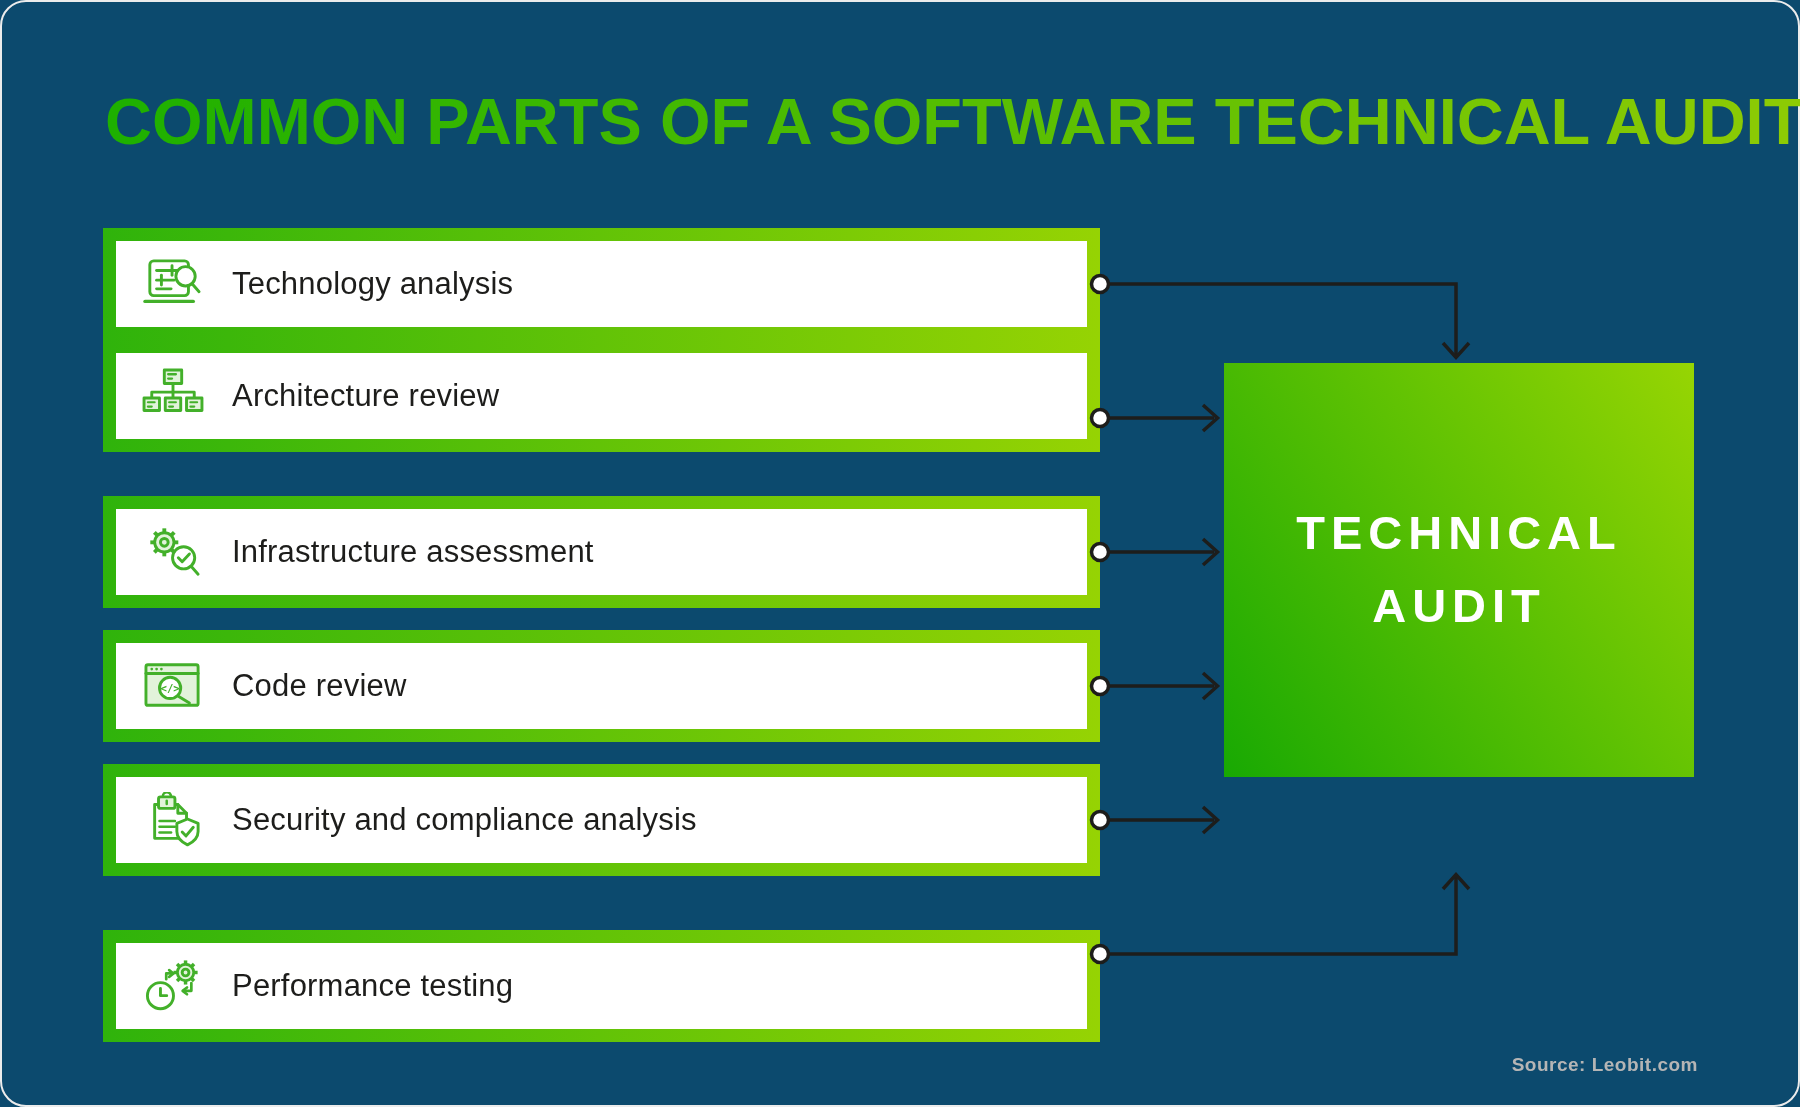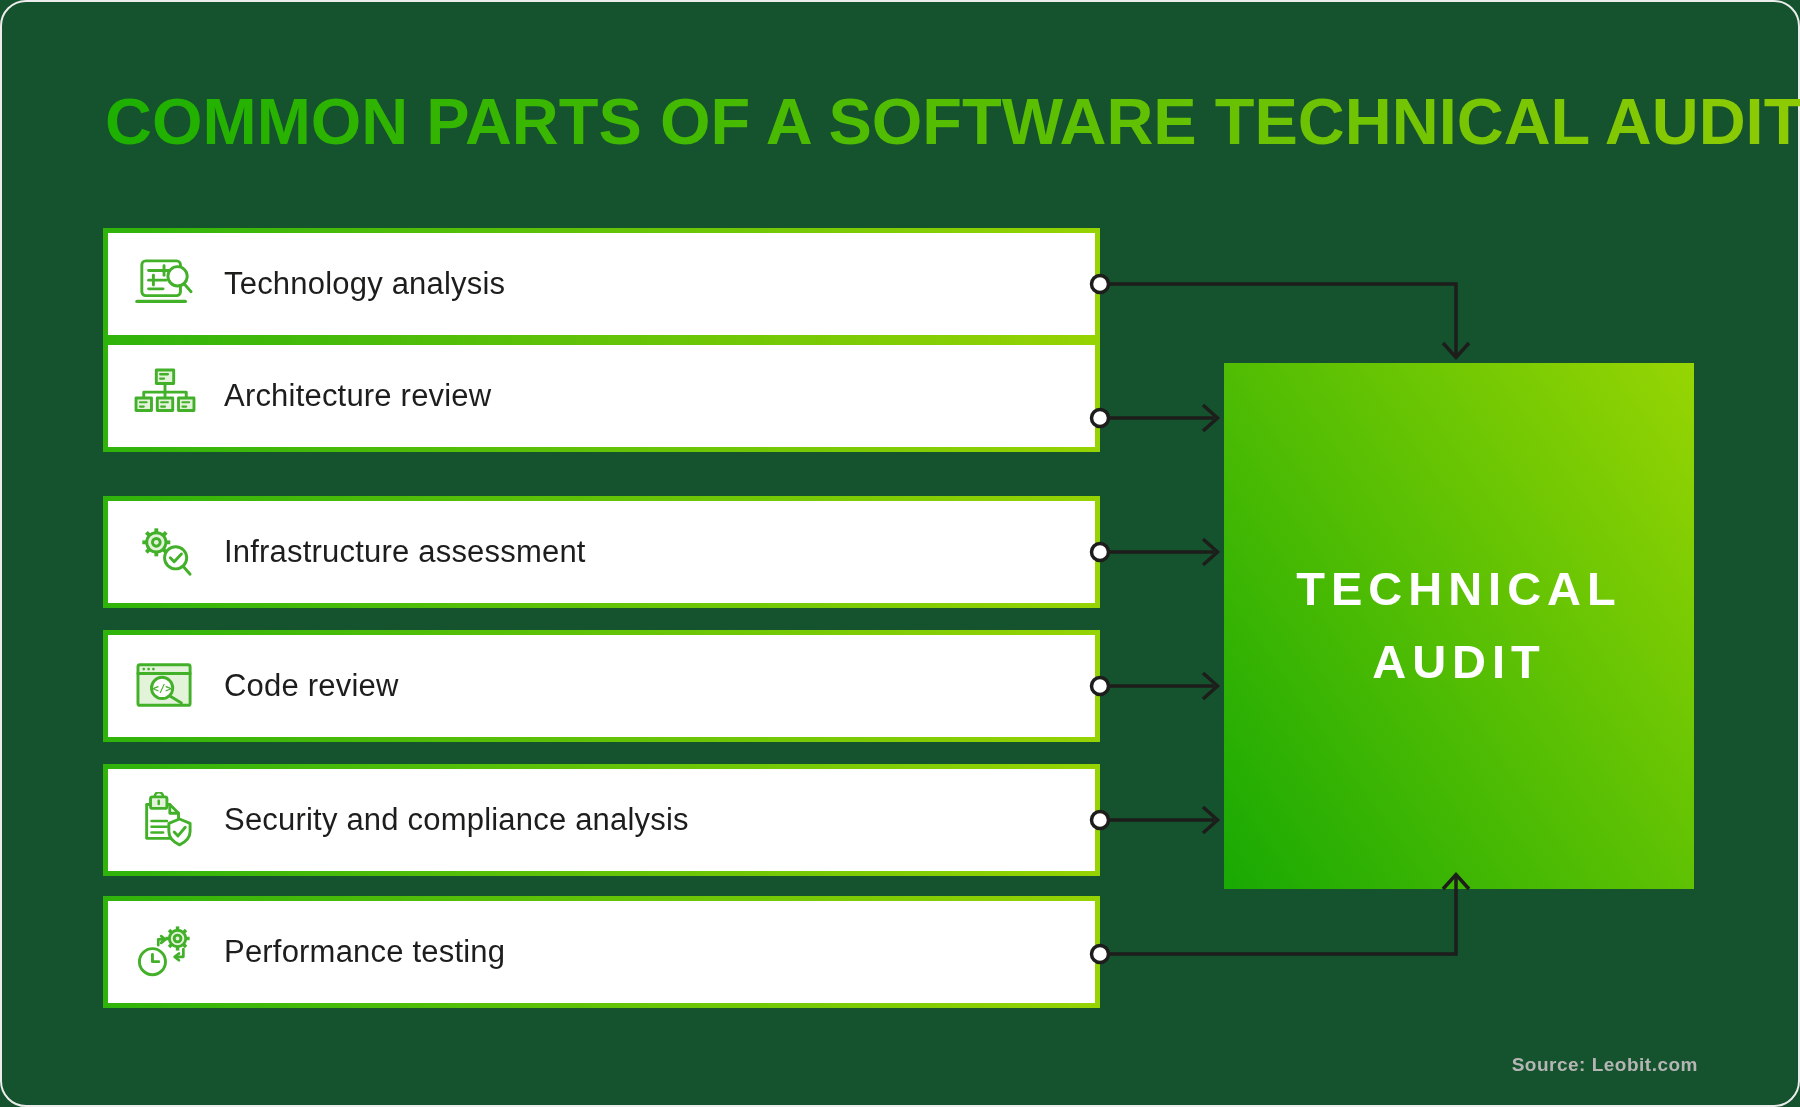--- a/index.html
+++ b/index.html
@@ -7,7 +7,7 @@
     position: relative;
     width: 1800px;
     height: 1107px;
-    background: #14532d;
+    background: #0c4a6e;
     font-family: "Liberation Sans", sans-serif;
     overflow: hidden;
   }

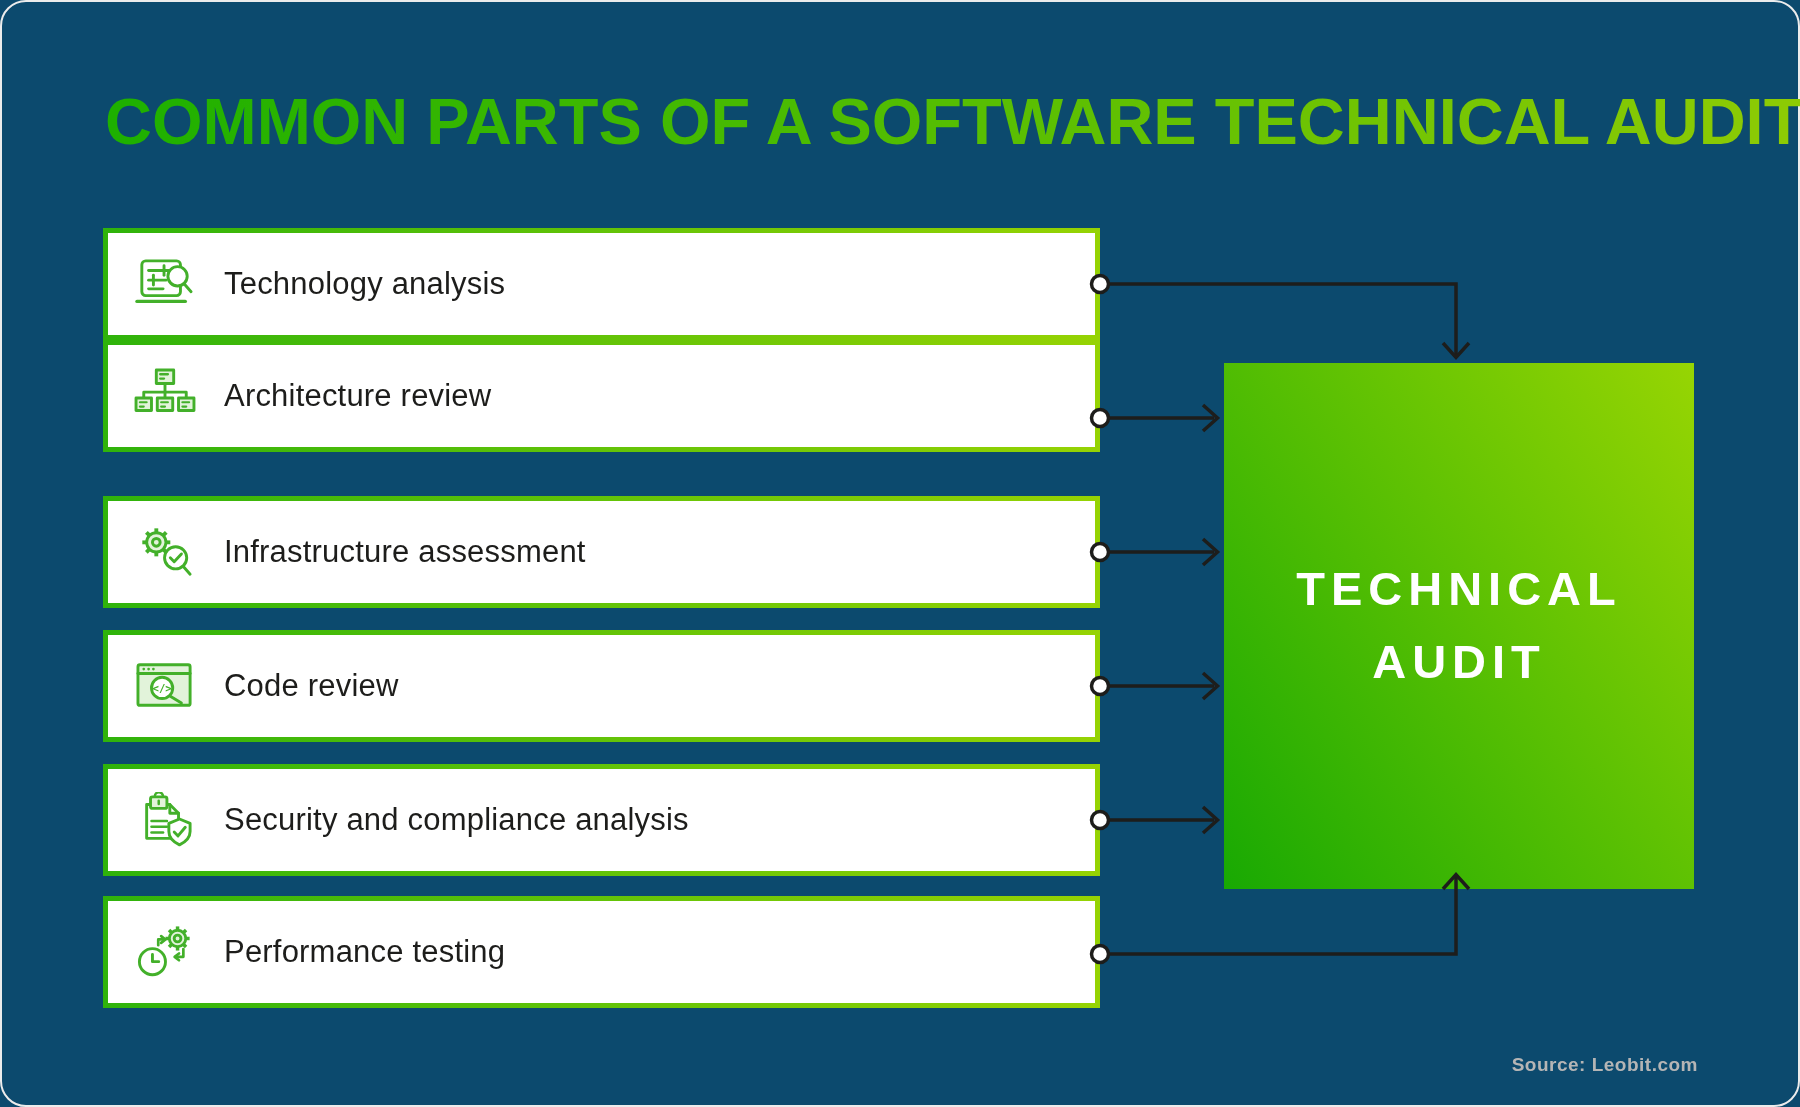--- a/index.html
+++ b/index.html
@@ -39,7 +39,7 @@
     width: 997px;
     height: 112px;
     box-sizing: border-box;
-    padding: 5px;
+    padding: 13px;
     background: linear-gradient(90deg, #2fb30b 0%, #96d303 100%);
     z-index: 1;
   }

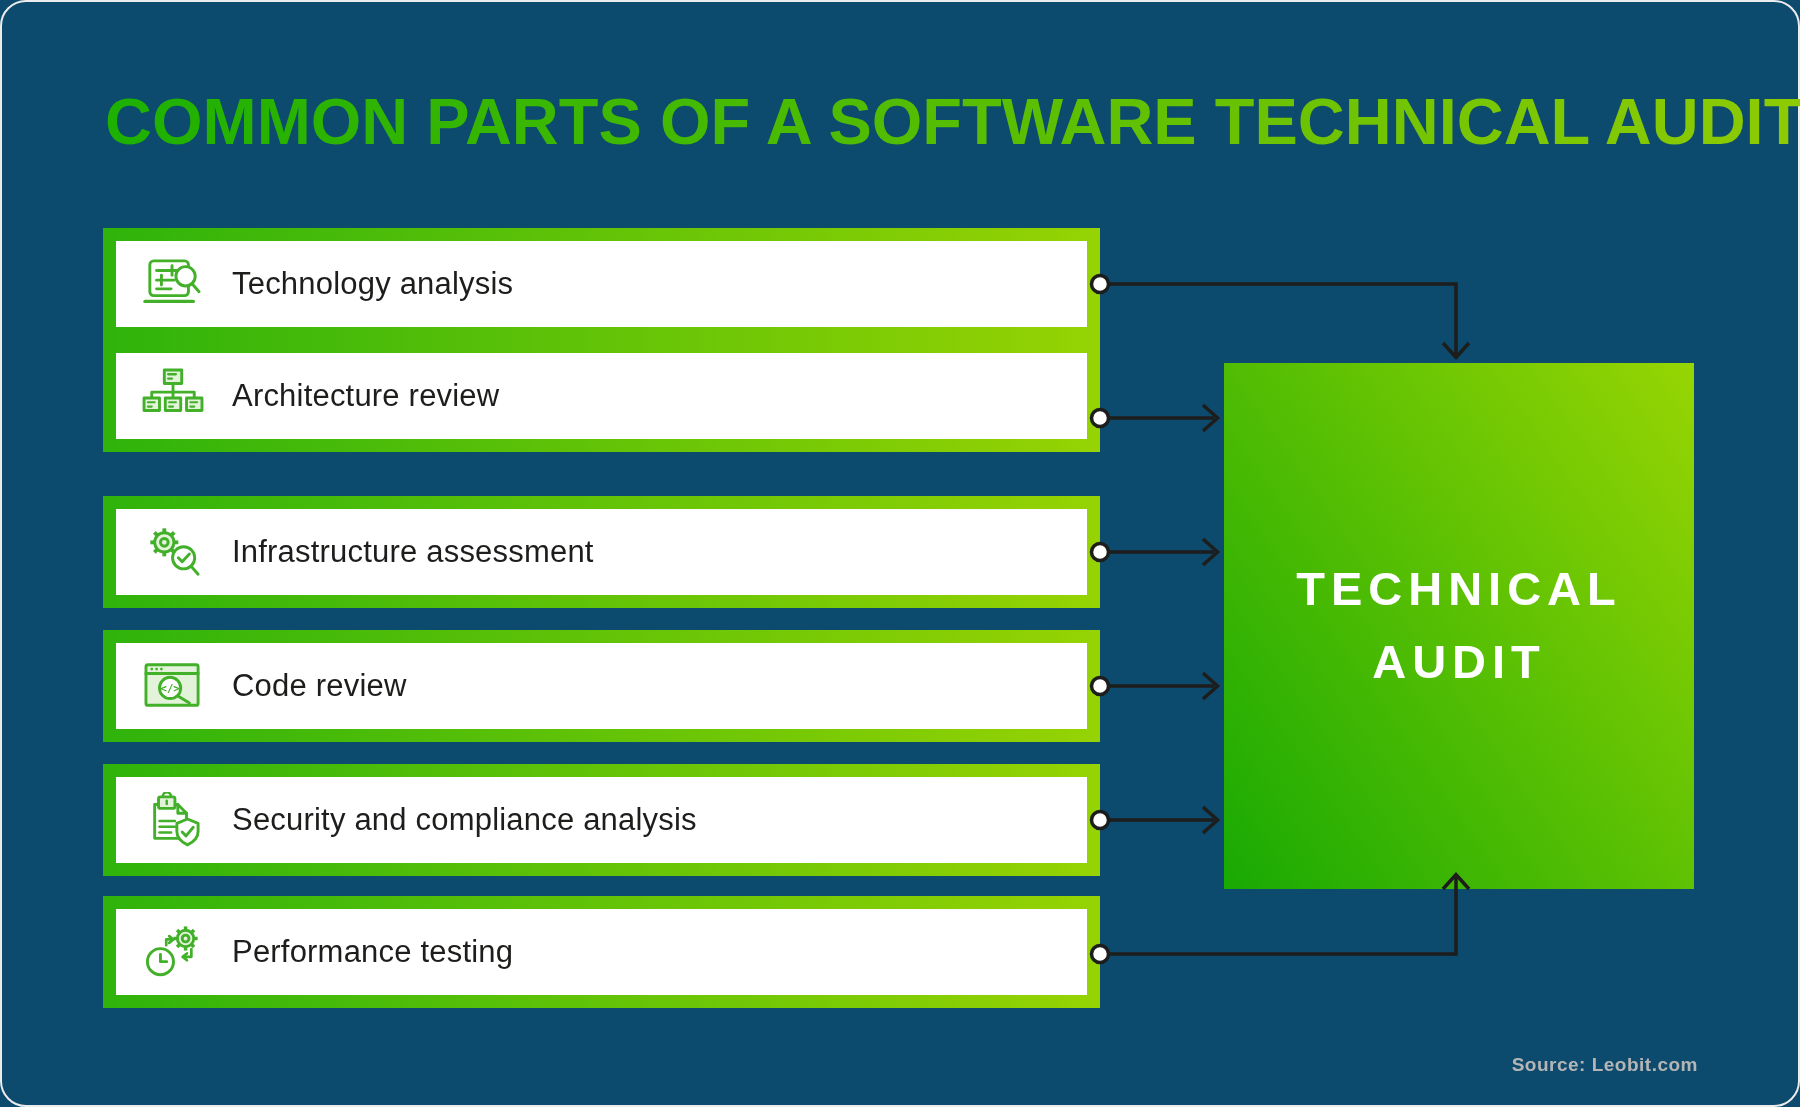--- a/index.html
+++ b/index.html
@@ -64,7 +64,7 @@
     left: 1224px;
     top: 363px;
     width: 470px;
-    height: 526px;
+    height: 414px;
     background: linear-gradient(55deg, #18a903 0%, #97d503 100%);
     display: flex;
     align-items: center;

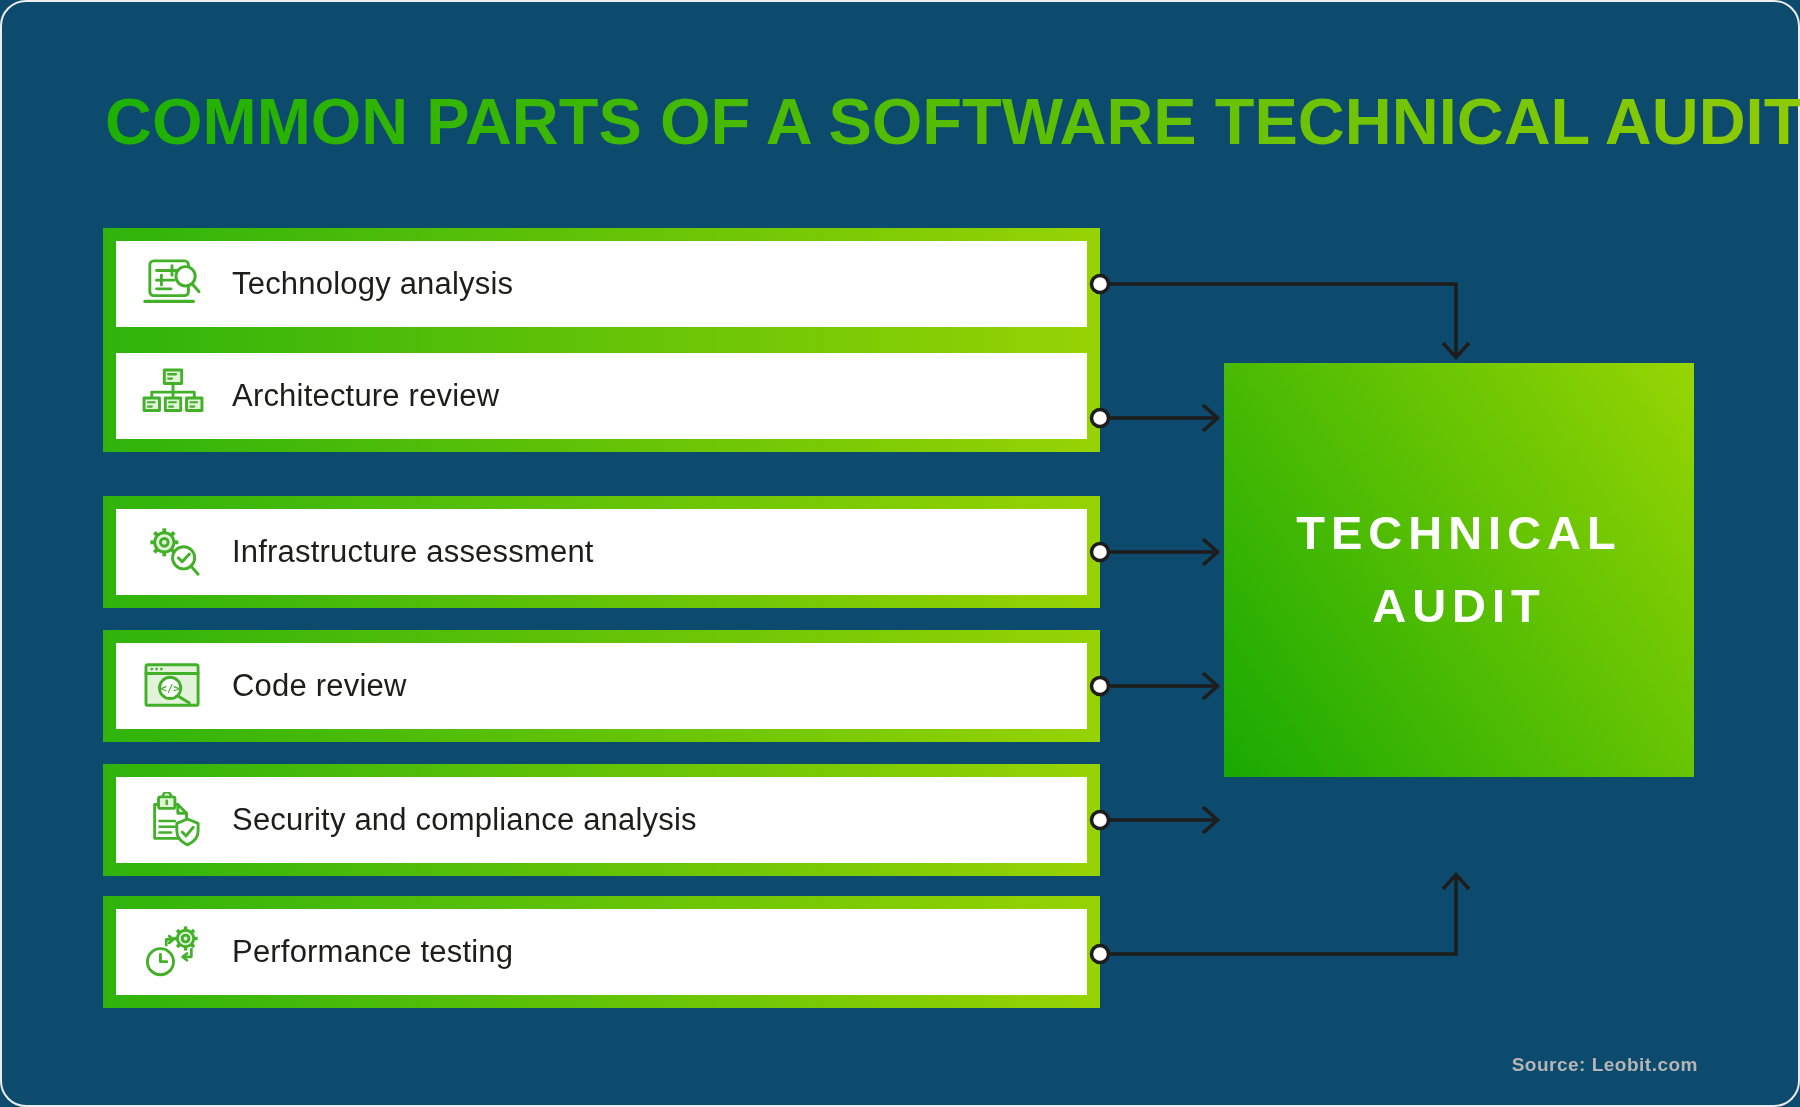--- a/index.html
+++ b/index.html
@@ -211,7 +211,7 @@
     </div>
   </div>
 
-  <div class="box" style="top:896px">
+  <div class="box" style="top:930px">
     <div class="box-inner">
       <span class="icon">
         <svg viewBox="0 0 64 58" width="62" height="56" stroke="#43b02a" stroke-width="3" fill="none" stroke-linecap="round" stroke-linejoin="round">

